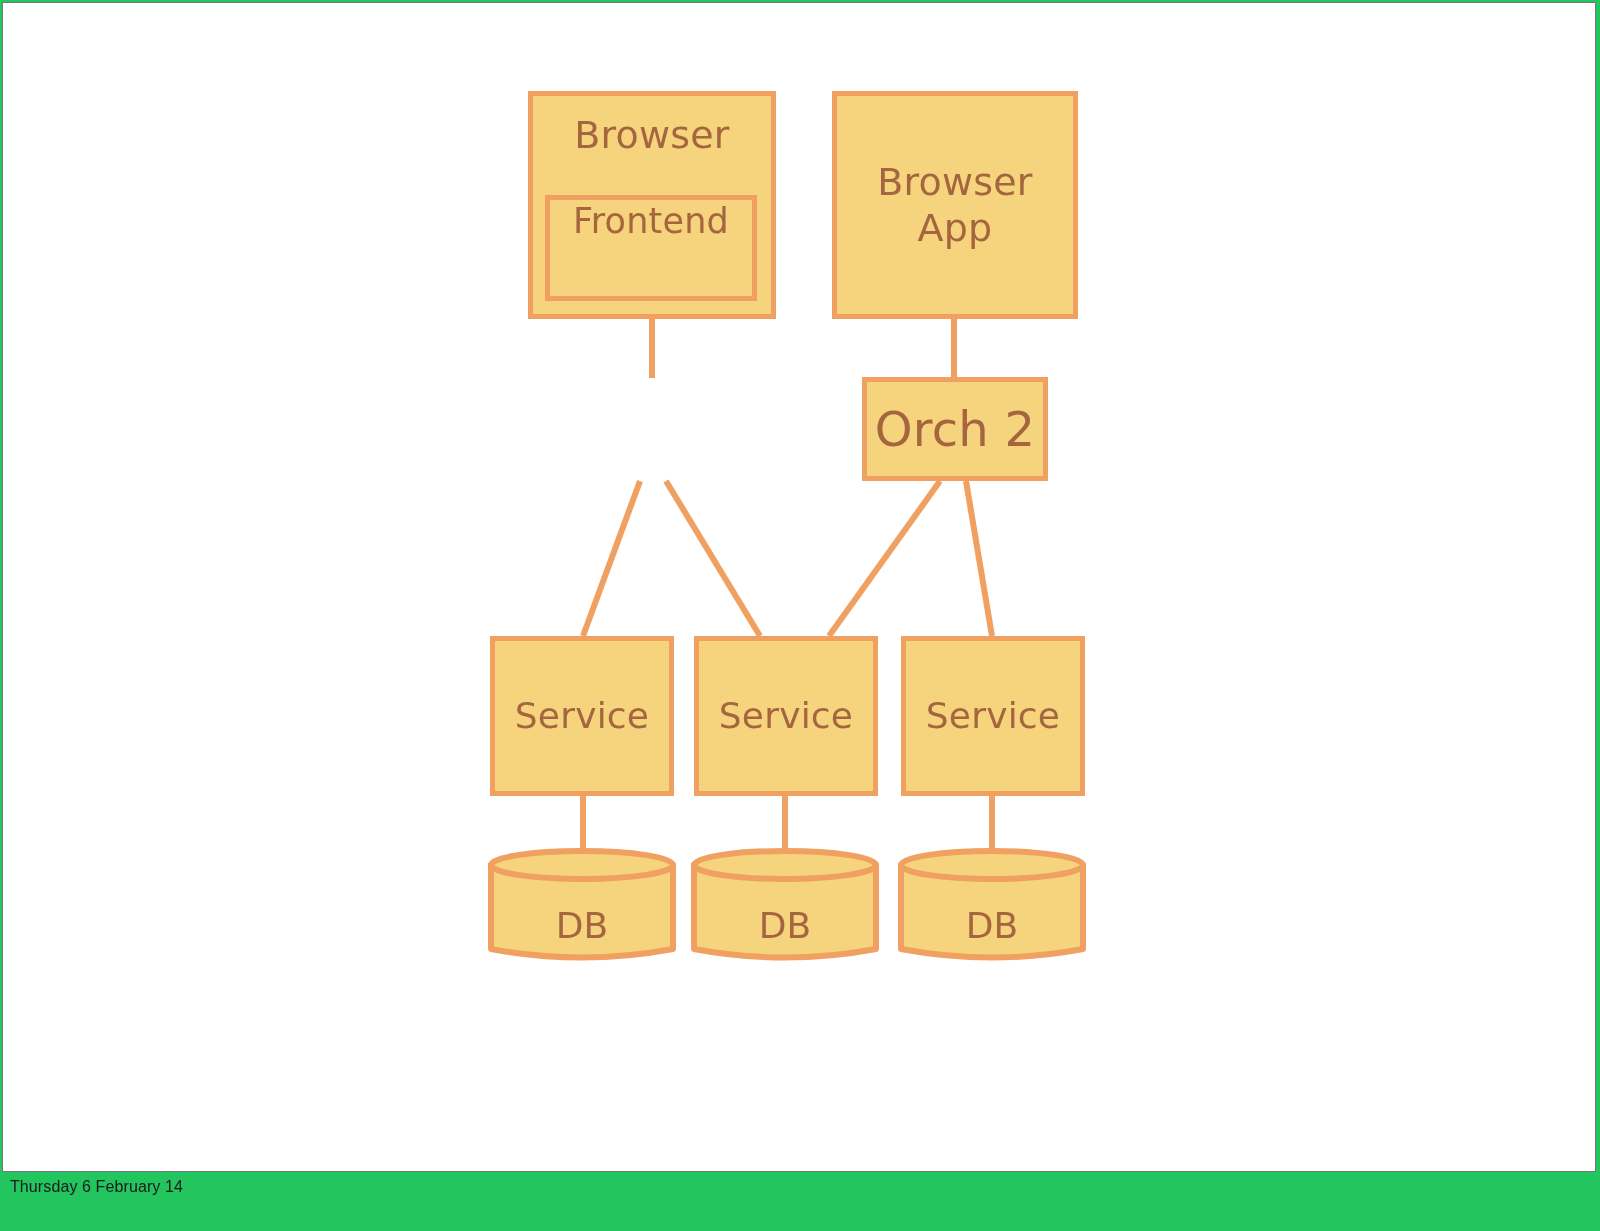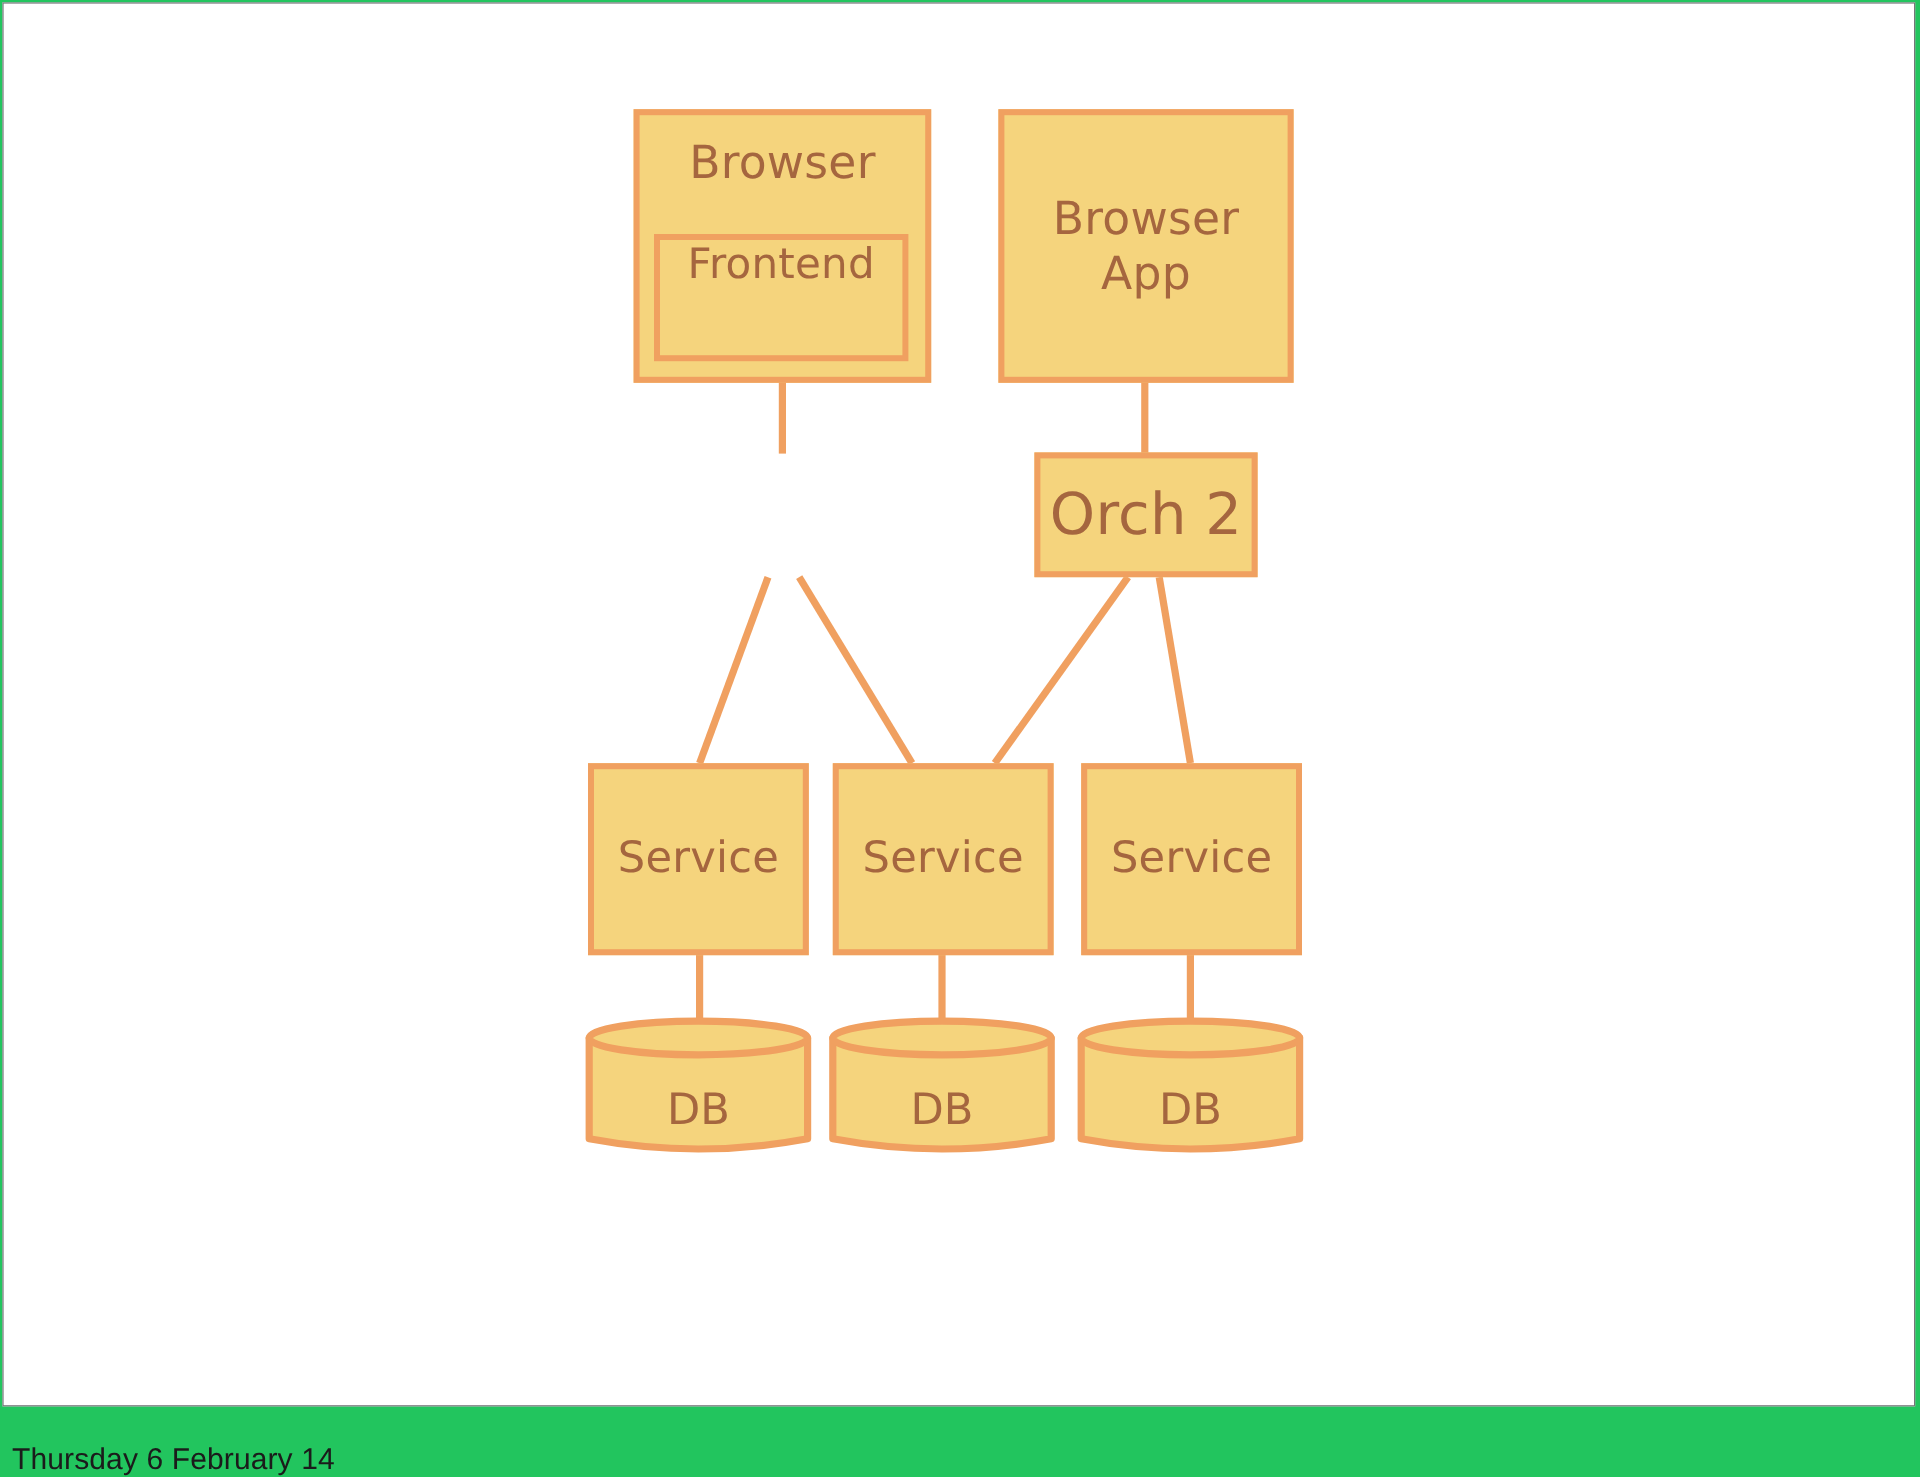--- a/index.html
+++ b/index.html
@@ -121,11 +121,10 @@
     left: 10px;
     top: 1178px;
     font-family: "Liberation Sans", sans-serif;
-    font-size: 25px;
+    font-size: 16px;
     color: #1b1b1b;
     letter-spacing: 0.1px;
     white-space: nowrap;
-    margin-top: 24px;
   }
 </style>
 </head>

